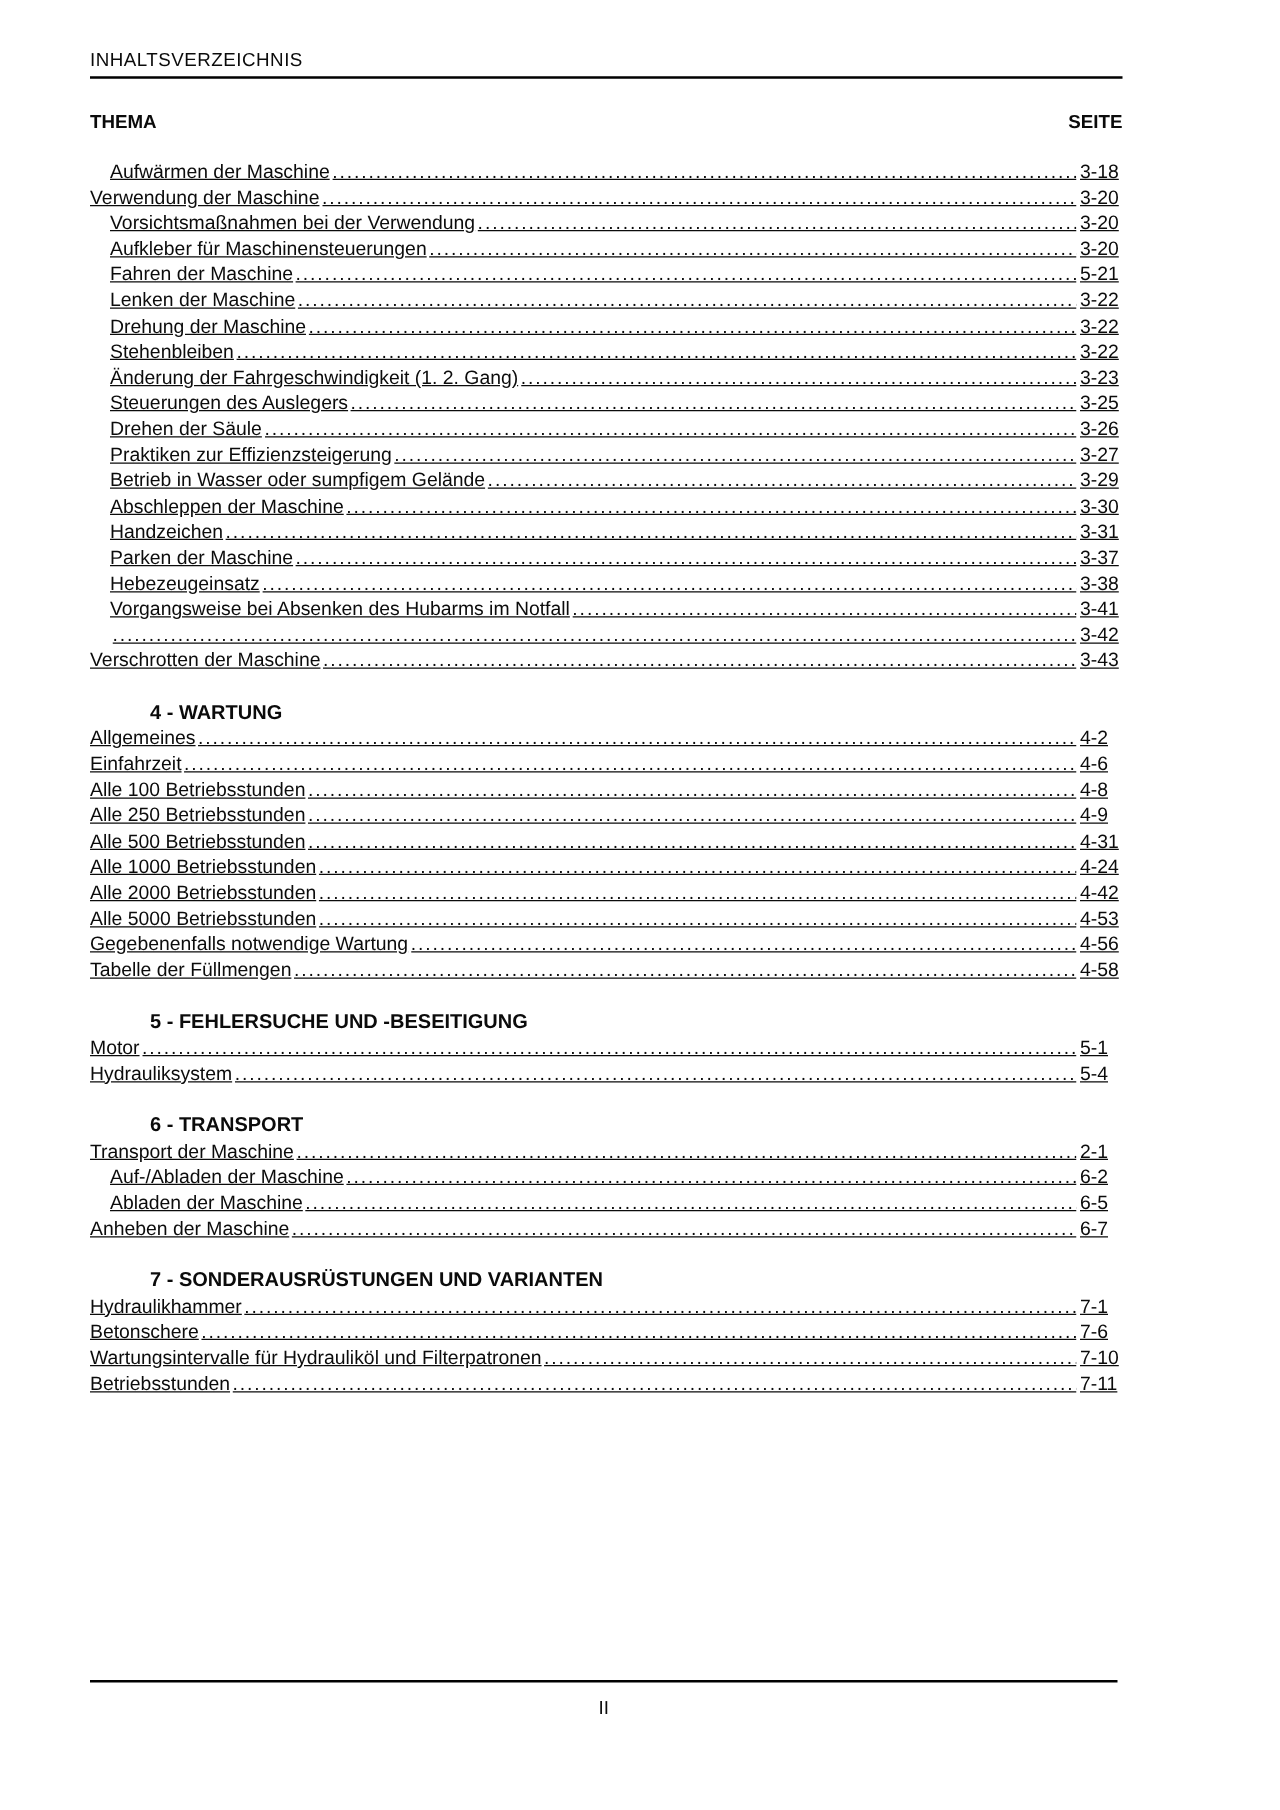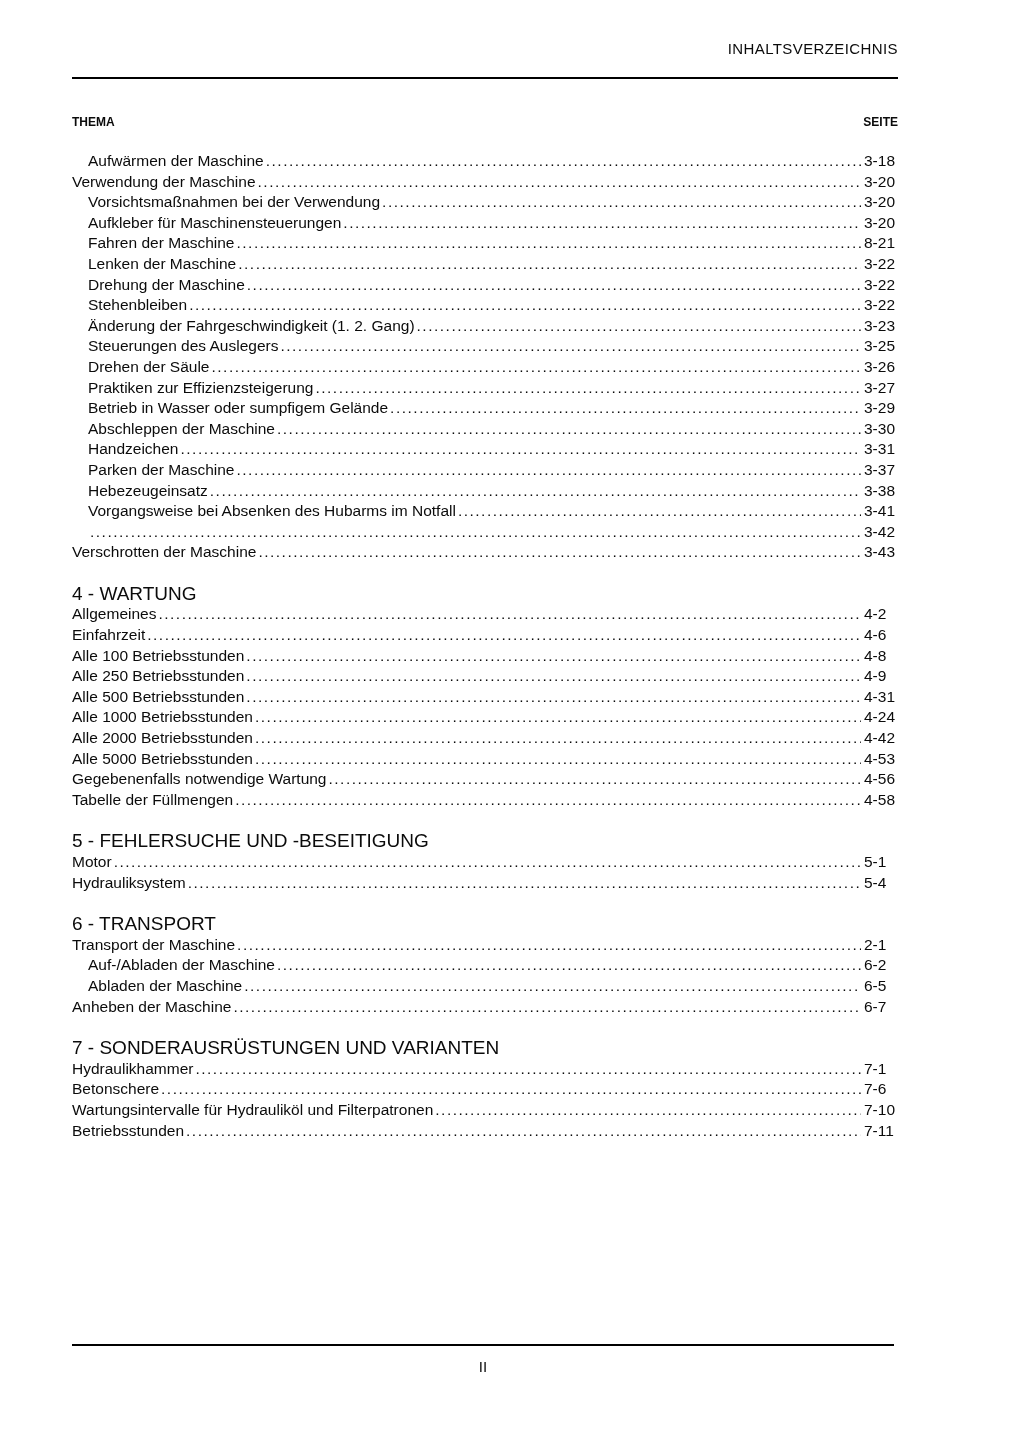--- a/index.html
+++ b/index.html
@@ -18,10 +18,10 @@
     overflow: hidden;
   }
   .header-title {
-    text-align: right;
+    text-align: left;
     font-size: 15px;
     letter-spacing: 0.4px;
-    margin-bottom: 20px;
+    margin-bottom: 4px;
   }
   .header-rule {
     border-bottom: 2px solid #000;

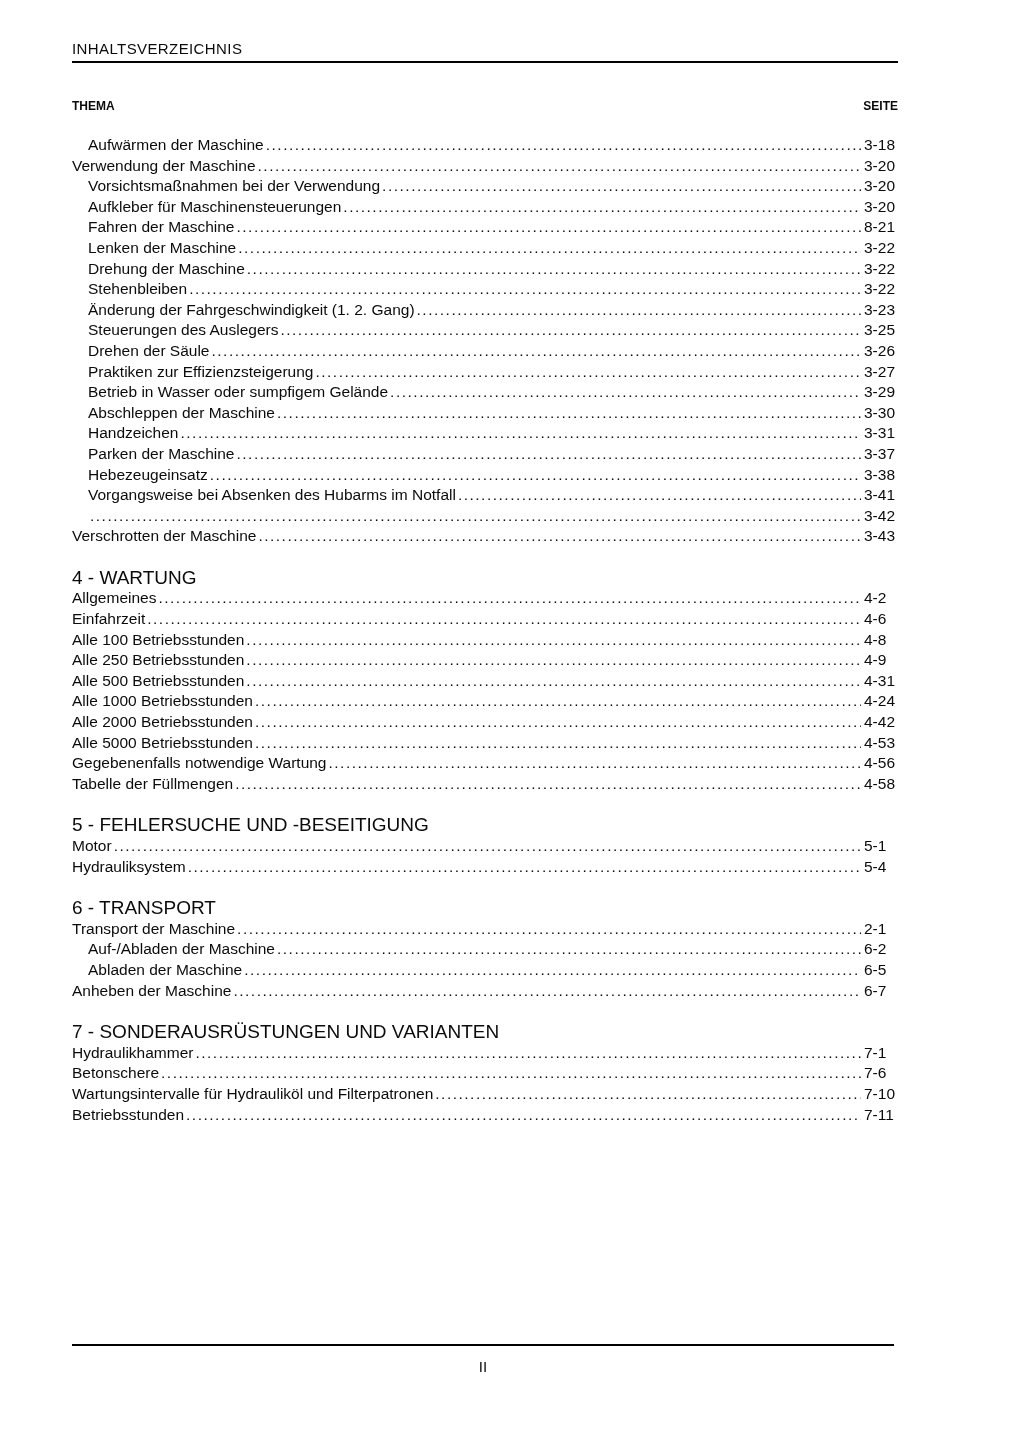--- a/index.html
+++ b/index.html
@@ -30,8 +30,8 @@
     display: flex;
     justify-content: space-between;
     font-weight: bold;
-    font-size: 12px;
-    margin-top: 36px;
+    font-size: 15px;
+    margin-top: 26px;
     margin-bottom: 22px;
   }
   .toc { width: 100%; }

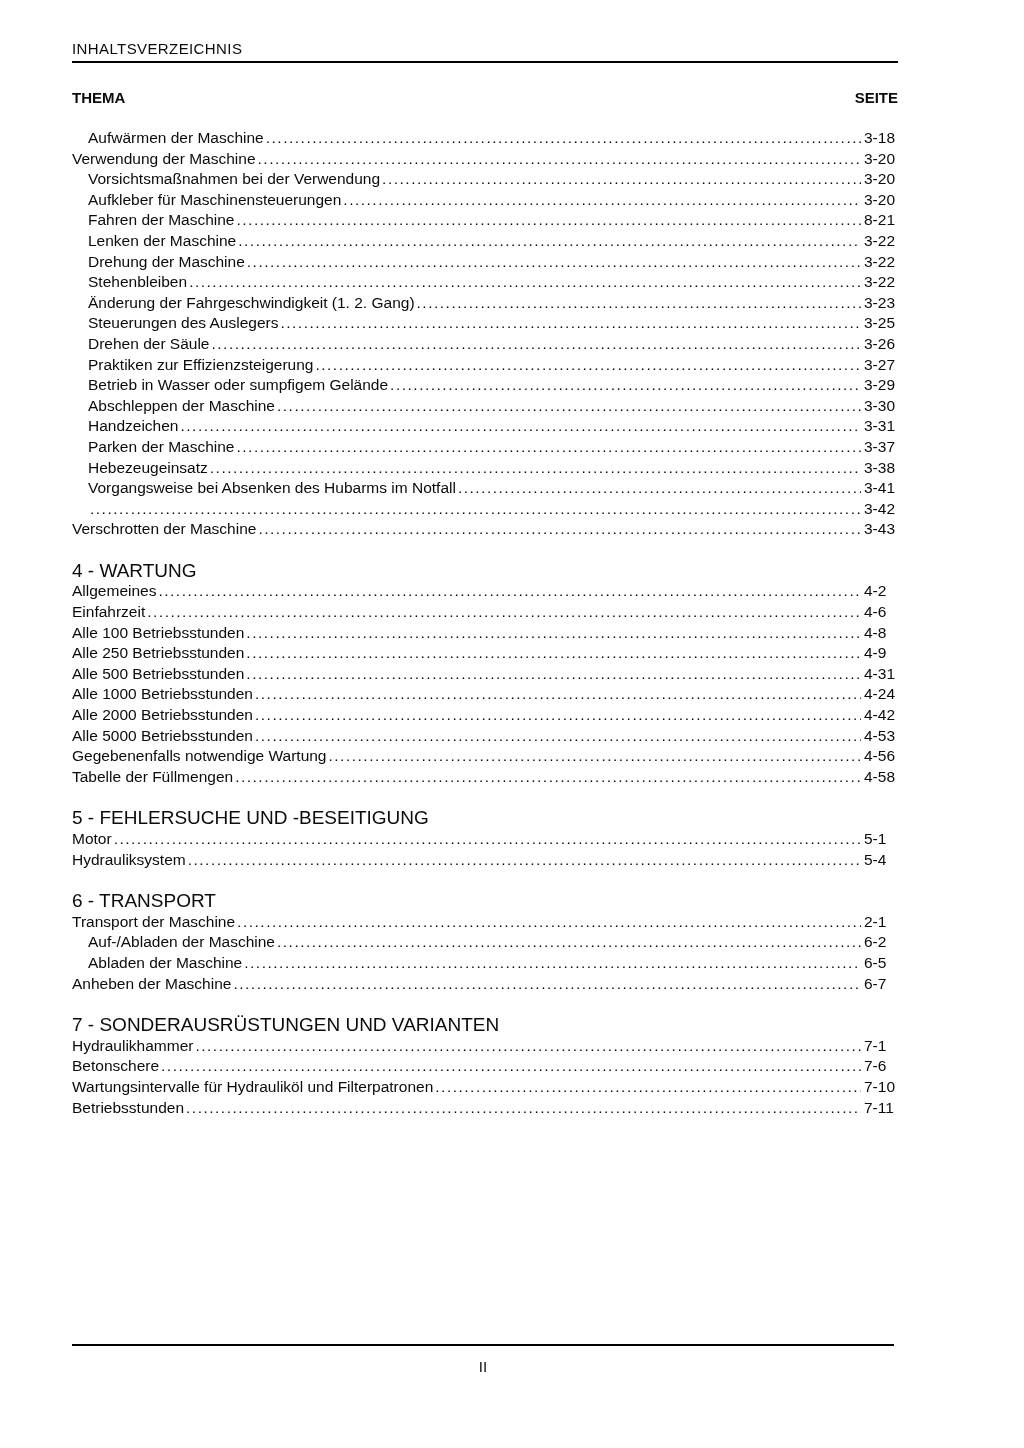--- a/index.html
+++ b/index.html
@@ -40,6 +40,7 @@
     align-items: flex-end;
     font-size: 15.5px;
     line-height: 20.6px;
+    text-decoration: underline;
   }
   .entry.ind1 { padding-left: 16px; }
   .label { white-space: nowrap; }

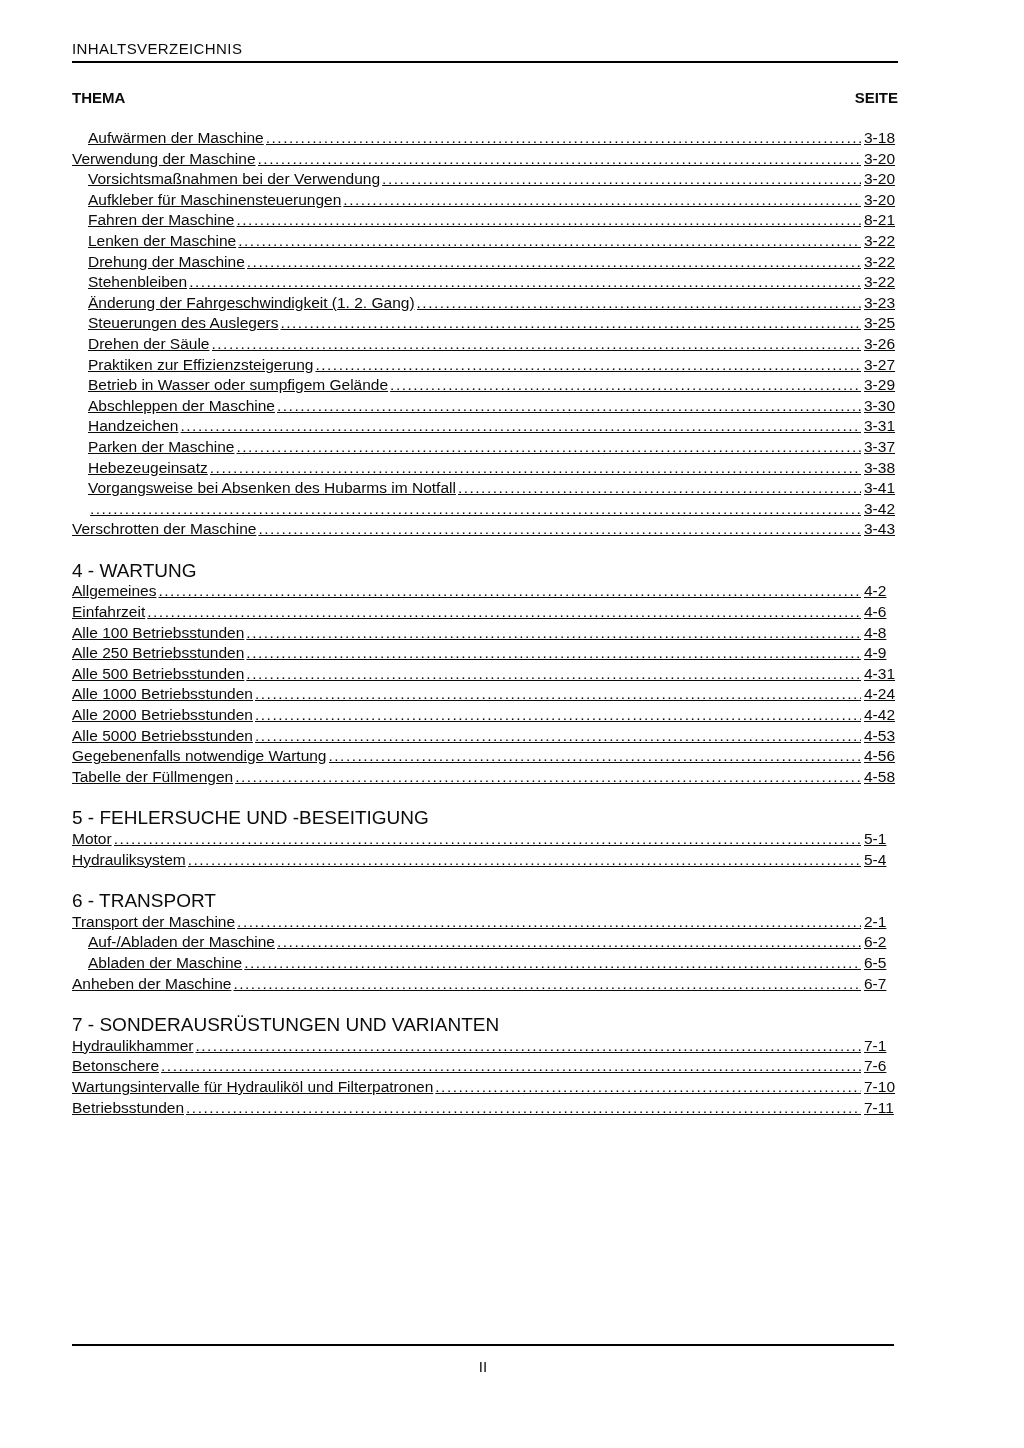--- a/index.html
+++ b/index.html
@@ -121,7 +121,7 @@
       <div class="entry ind1">
         <span class="label">Fahren der Maschine</span>
         <span class="dots"></span>
-        <span class="pageno">8-21</span>
+        <span class="pageno">5-21</span>
       </div>
       <div class="entry ind1">
         <span class="label">Lenken der Maschine</span>

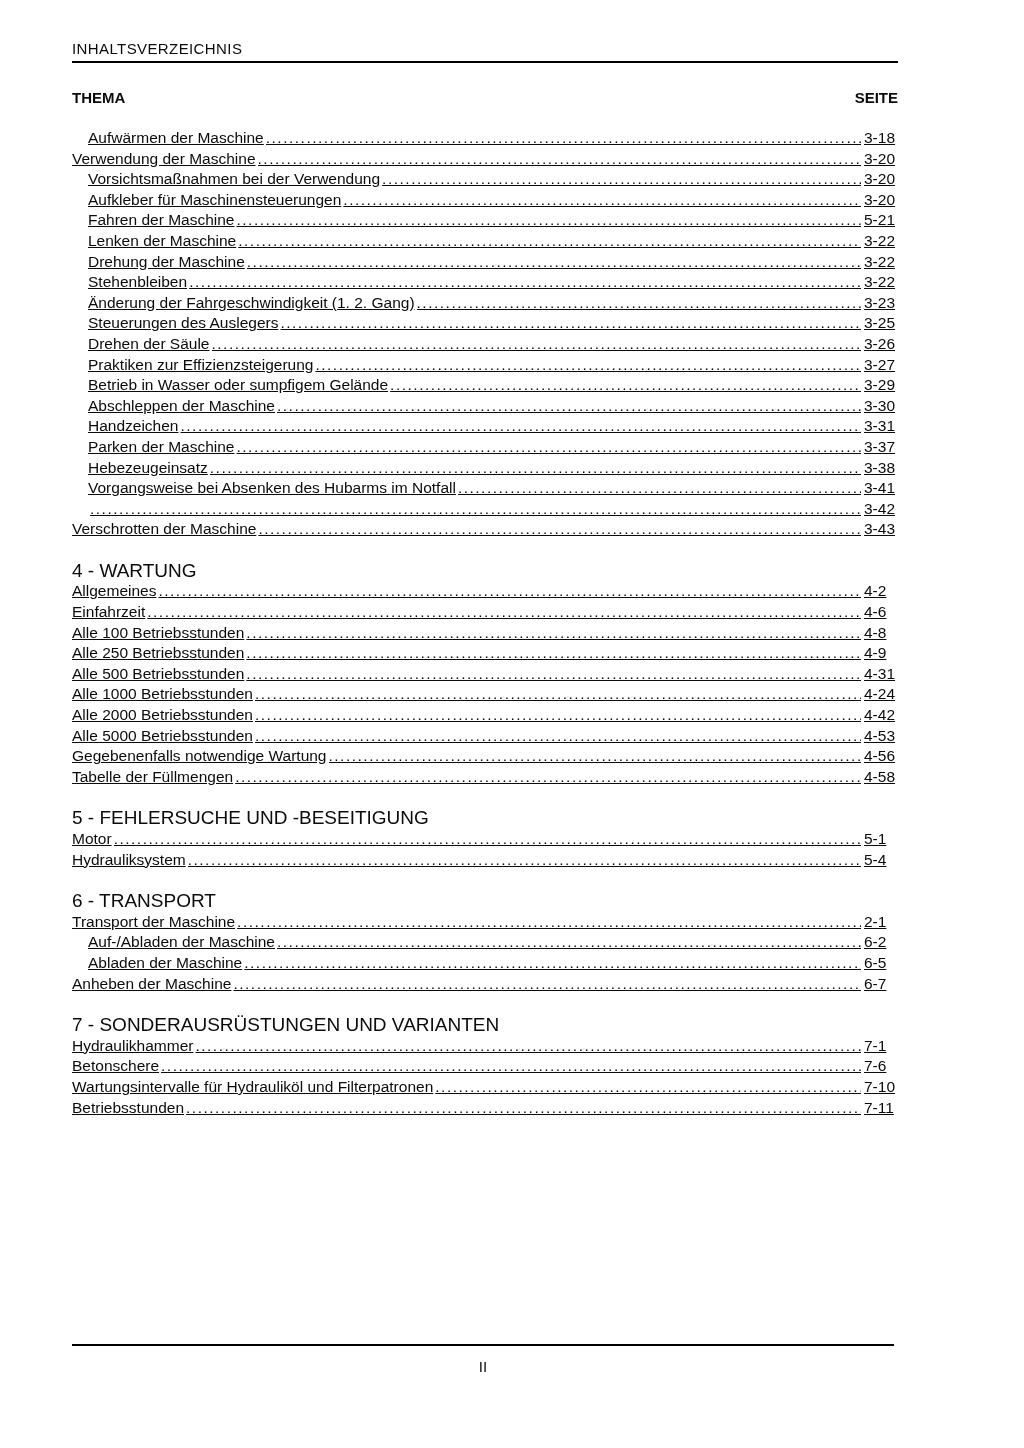--- a/index.html
+++ b/index.html
@@ -61,10 +61,11 @@
     text-align: left;
   }
   .section-heading {
-    font-weight: normal;
-    font-size: 19px;
+    font-weight: bold;
+    font-size: 16px;
     line-height: 20.6px;
     margin-top: 21px;
+    margin-left: 48px;
   }
   .footer {
     position: absolute;

